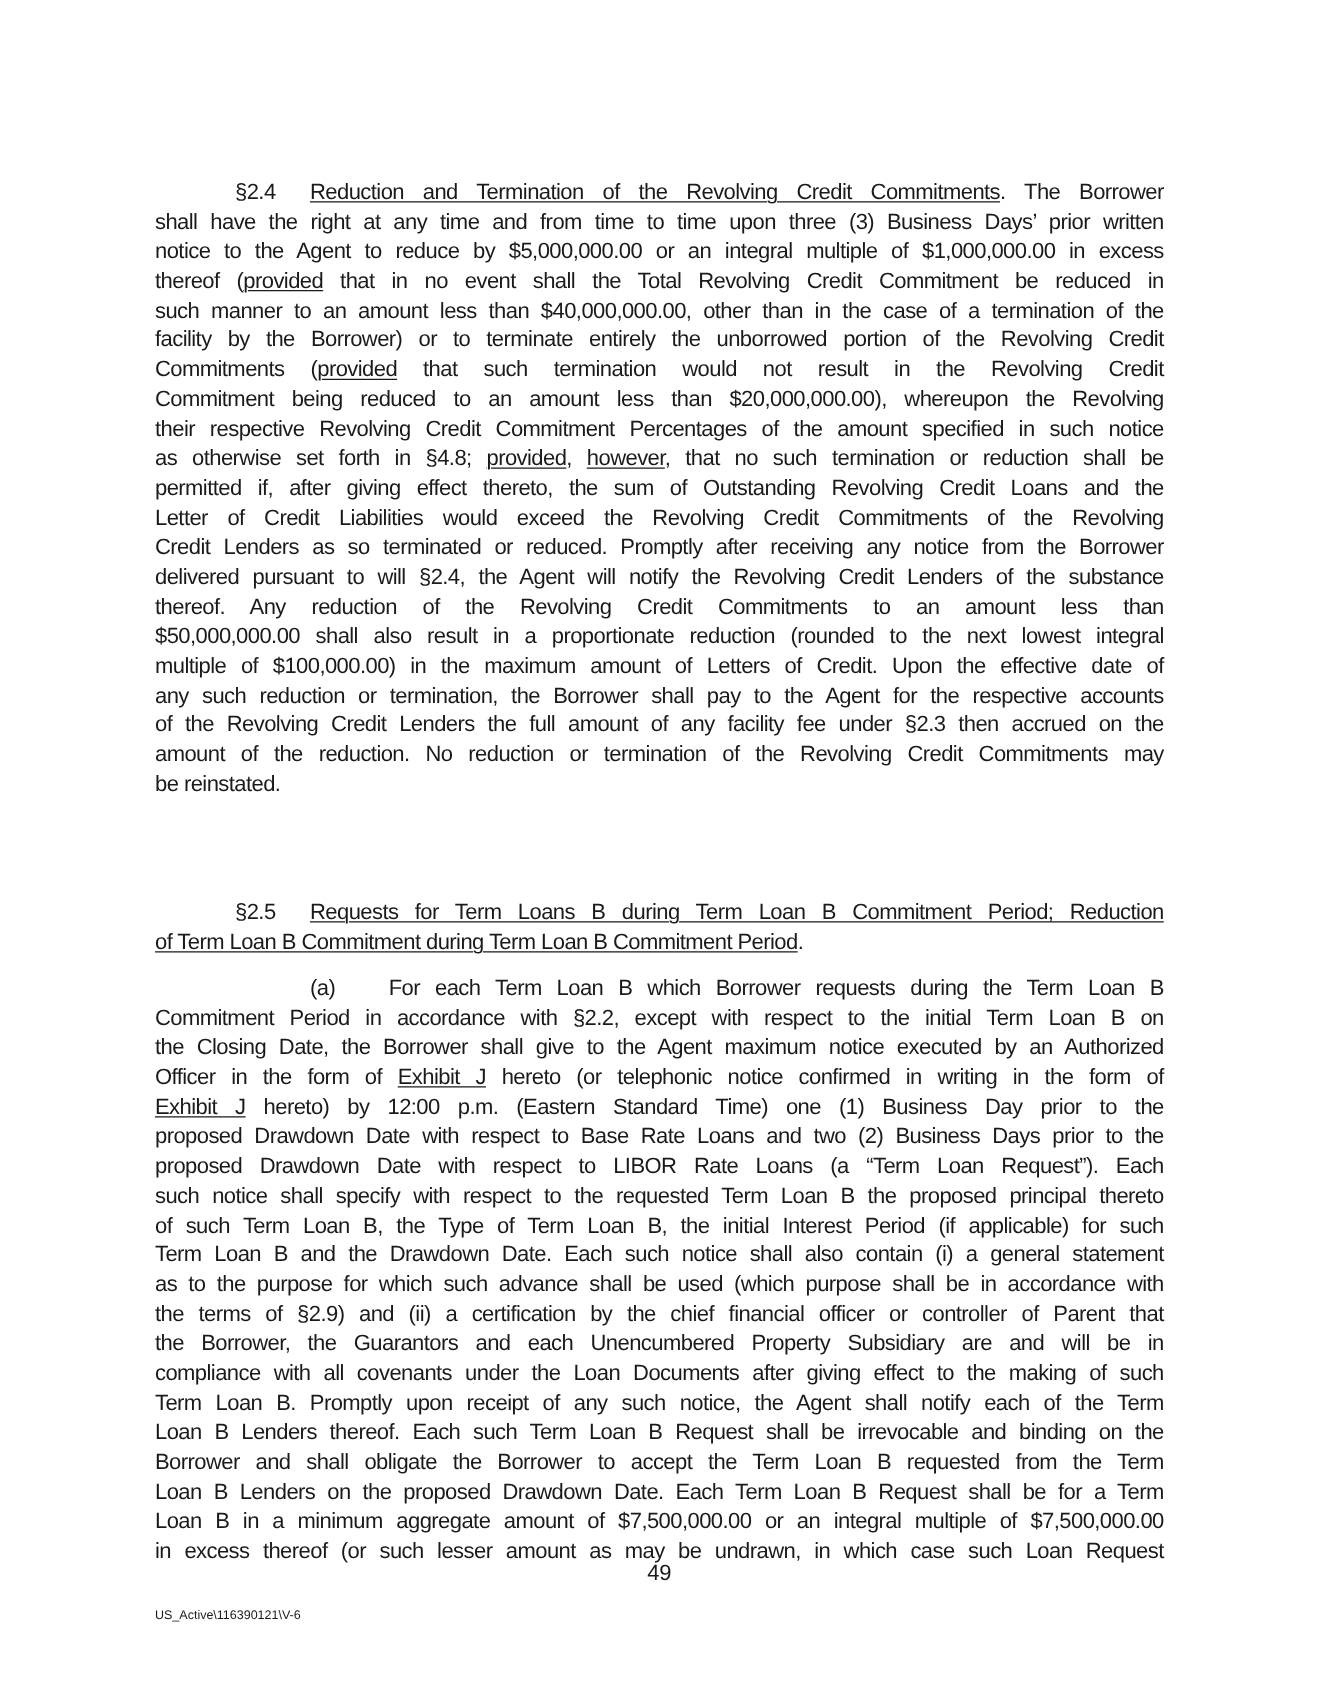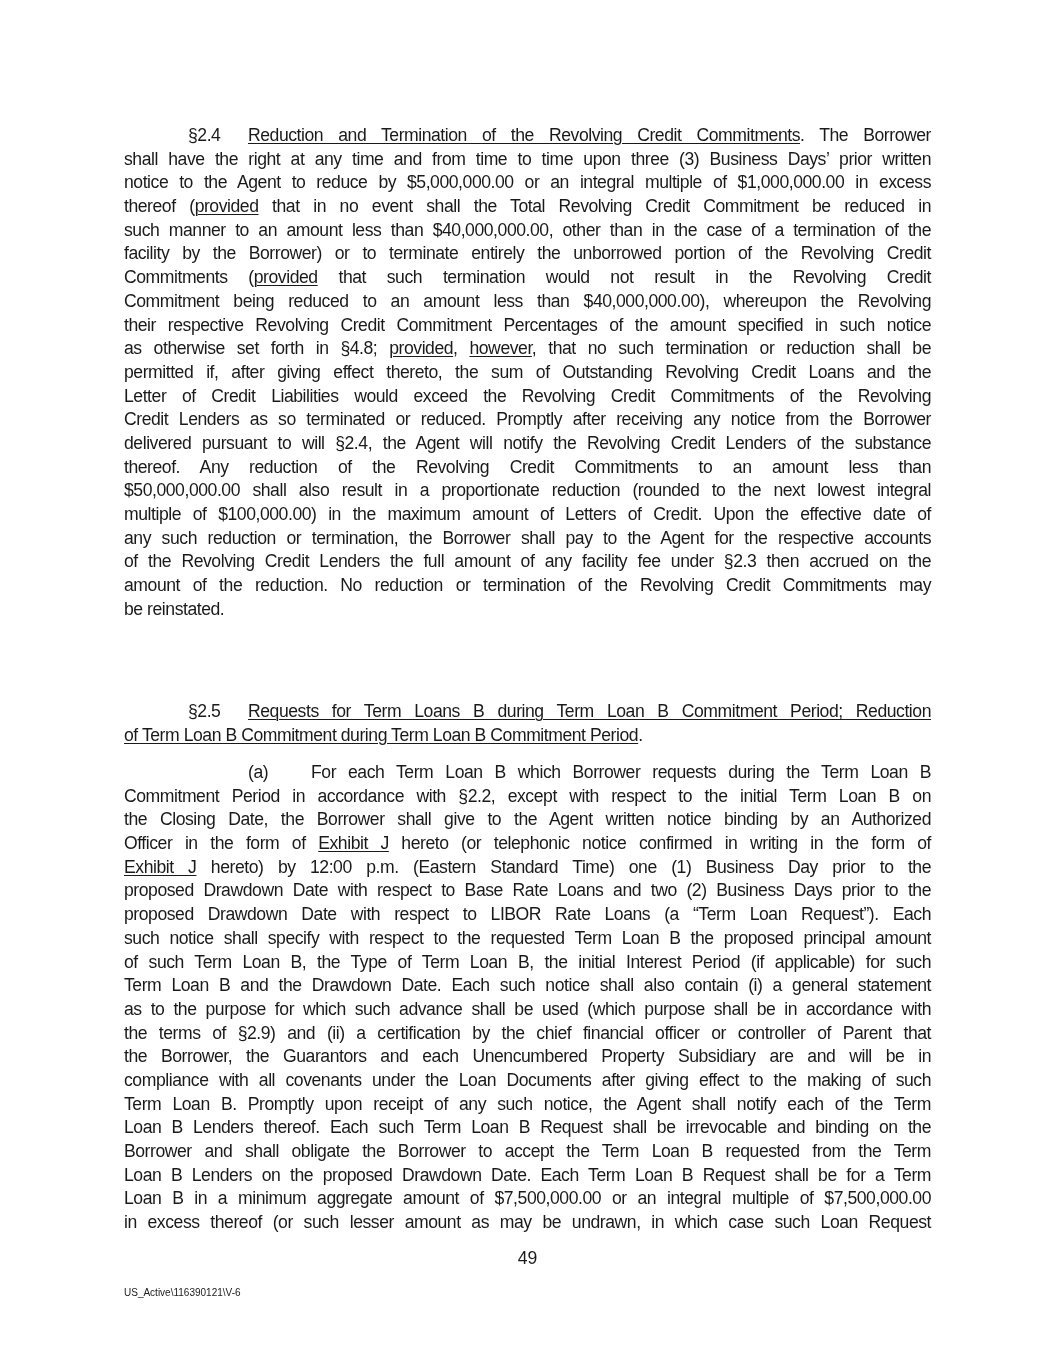--- a/index.html
+++ b/index.html
@@ -6,7 +6,7 @@
   body { width: 1055px; height: 1365px; position: relative; overflow: hidden;
          font-family: "Liberation Sans", sans-serif; color: #1a1a1a; }
   .page { position: absolute; left: 0; top: 0; width: 1055px; height: 1365px; background: #fff; }
-  .block { position: absolute; left: 124px; width: 807px; }
+  .block { position: absolute; left: 124px; width: 807px; margin-top: 18px; }
   .line { height: 23.7px; line-height: 23.7px; font-size: 17.6px; white-space: nowrap;
           text-align: justify; text-align-last: justify; letter-spacing: -0.45px; word-spacing: 0px; }
   .line.last { text-align-last: left; }

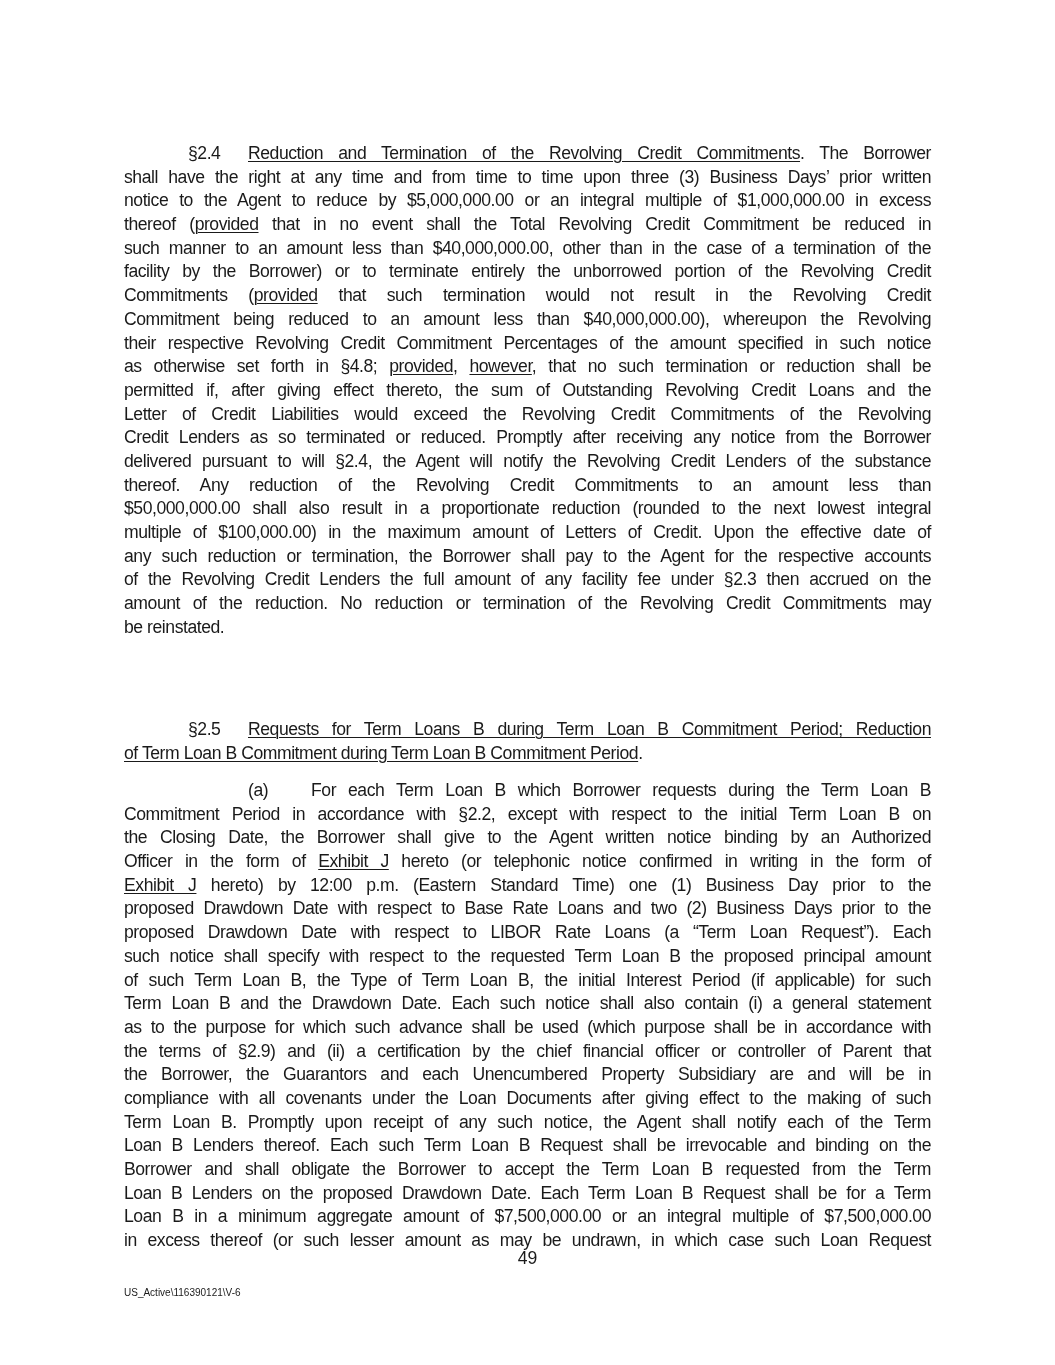--- a/index.html
+++ b/index.html
@@ -35,7 +35,7 @@
         <div class="line">such manner to an amount less than $40,000,000.00, other than in the case of a termination of the</div>
         <div class="line">facility by the Borrower) or to terminate entirely the unborrowed portion of the Revolving Credit</div>
         <div class="line"><span>Commitments (</span><span class="u">provided</span><span> that such termination would not result in the Revolving Credit</span></div>
-        <div class="line">Commitment being reduced to an amount less than $40,000,000.00), whereupon the Revolving</div>
+        <div class="line">Commitment being reduced to an amount less than $20,000,000.00), whereupon the Revolving</div>
         <div class="line">their respective Revolving Credit Commitment Percentages of the amount specified in such notice</div>
         <div class="line"><span>as otherwise set forth in §4.8; </span><span class="u">provided</span><span>, </span><span class="u">however</span><span>, that no such termination or reduction shall be</span></div>
         <div class="line">permitted if, after giving effect thereto, the sum of Outstanding Revolving Credit Loans and the</div>

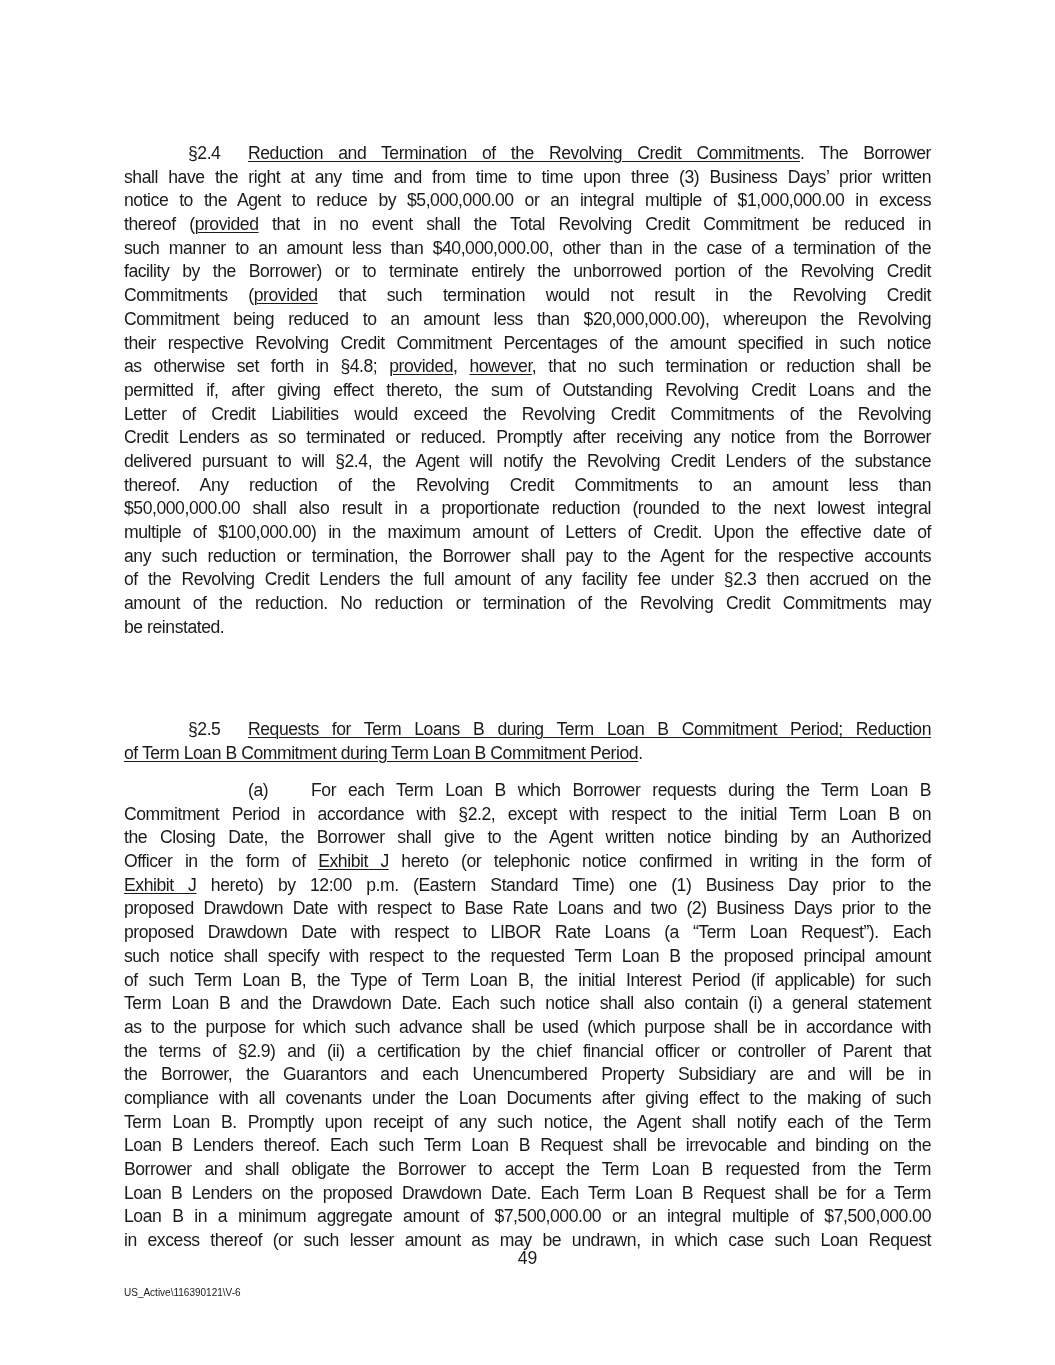--- a/index.html
+++ b/index.html
@@ -67,7 +67,7 @@
     </div>
     <div id="sa-lines">
         <div class="line">Commitment Period in accordance with §2.2, except with respect to the initial Term Loan B on</div>
-        <div class="line">the Closing Date, the Borrower shall give to the Agent written notice binding by an Authorized</div>
+        <div class="line">the Closing Date, the Borrower shall give to the Agent maximum notice executed by an Authorized</div>
         <div class="line"><span>Officer in the form of </span><span class="u">Exhibit J</span><span> hereto (or telephonic notice confirmed in writing in the form of</span></div>
         <div class="line"><span></span><span class="u">Exhibit J</span><span> hereto) by 12:00 p.m. (Eastern Standard Time) one (1) Business Day prior to the</span></div>
         <div class="line">proposed Drawdown Date with respect to Base Rate Loans and two (2) Business Days prior to the</div>

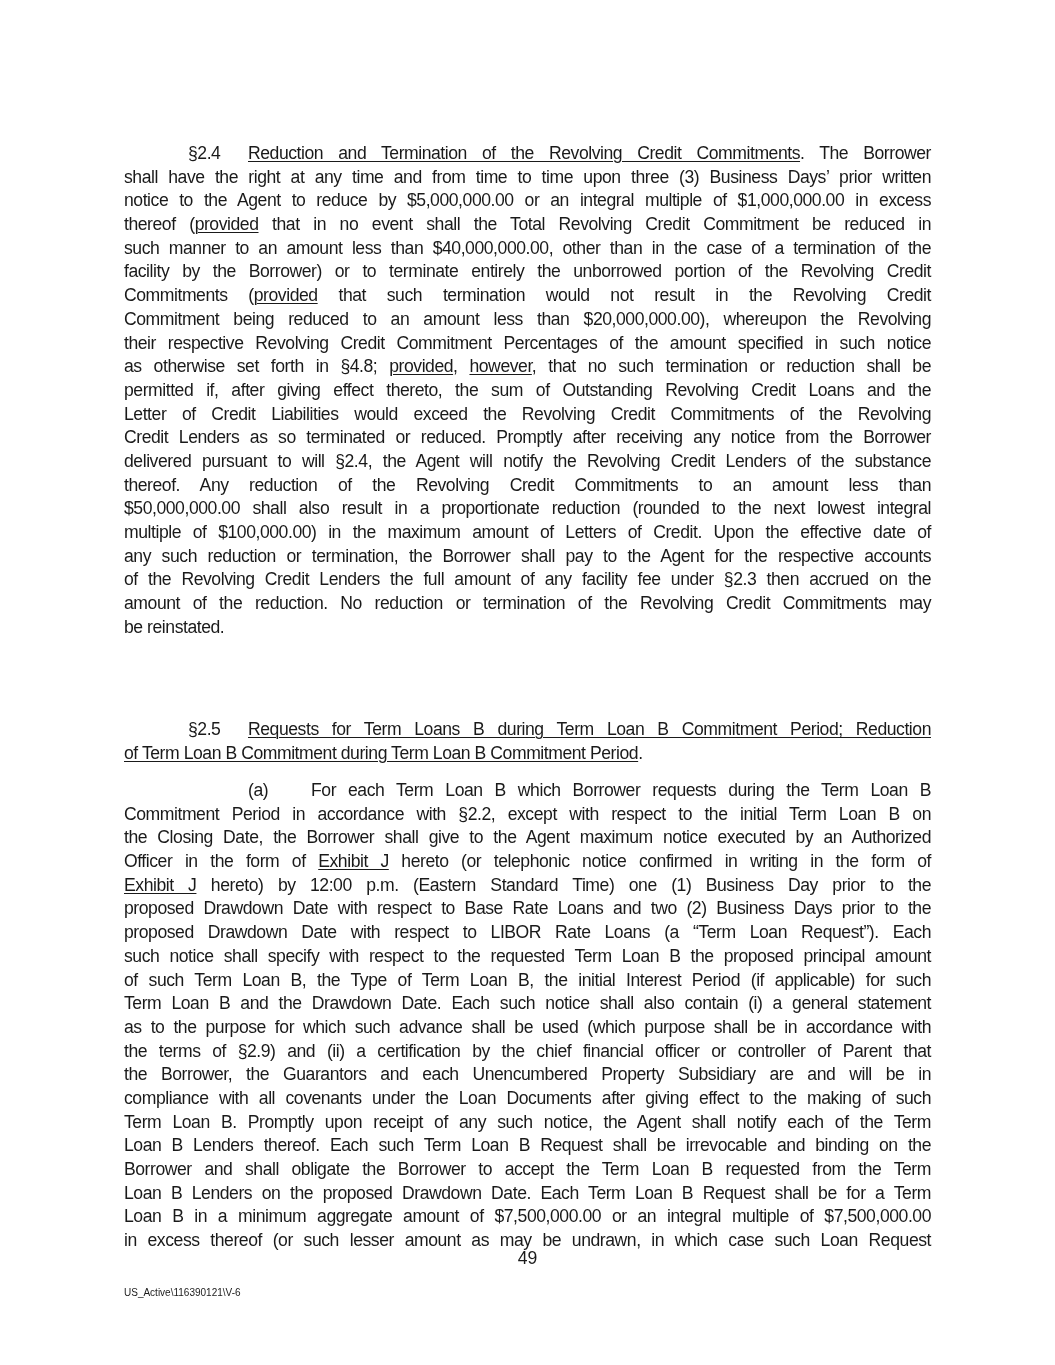--- a/index.html
+++ b/index.html
@@ -72,7 +72,7 @@
         <div class="line"><span></span><span class="u">Exhibit J</span><span> hereto) by 12:00 p.m. (Eastern Standard Time) one (1) Business Day prior to the</span></div>
         <div class="line">proposed Drawdown Date with respect to Base Rate Loans and two (2) Business Days prior to the</div>
         <div class="line">proposed Drawdown Date with respect to LIBOR Rate Loans (a “Term Loan Request”).  Each</div>
-        <div class="line">such notice shall specify with respect to the requested Term Loan B the proposed principal amount</div>
+        <div class="line">such notice shall specify with respect to the requested Term Loan B the proposed principal thereto</div>
         <div class="line">of such Term Loan B, the Type of Term Loan B, the initial Interest Period (if applicable) for such</div>
         <div class="line">Term Loan B and the Drawdown Date.  Each such notice shall also contain (i) a general statement</div>
         <div class="line">as to the purpose for which such advance shall be used (which purpose shall be in accordance with</div>

